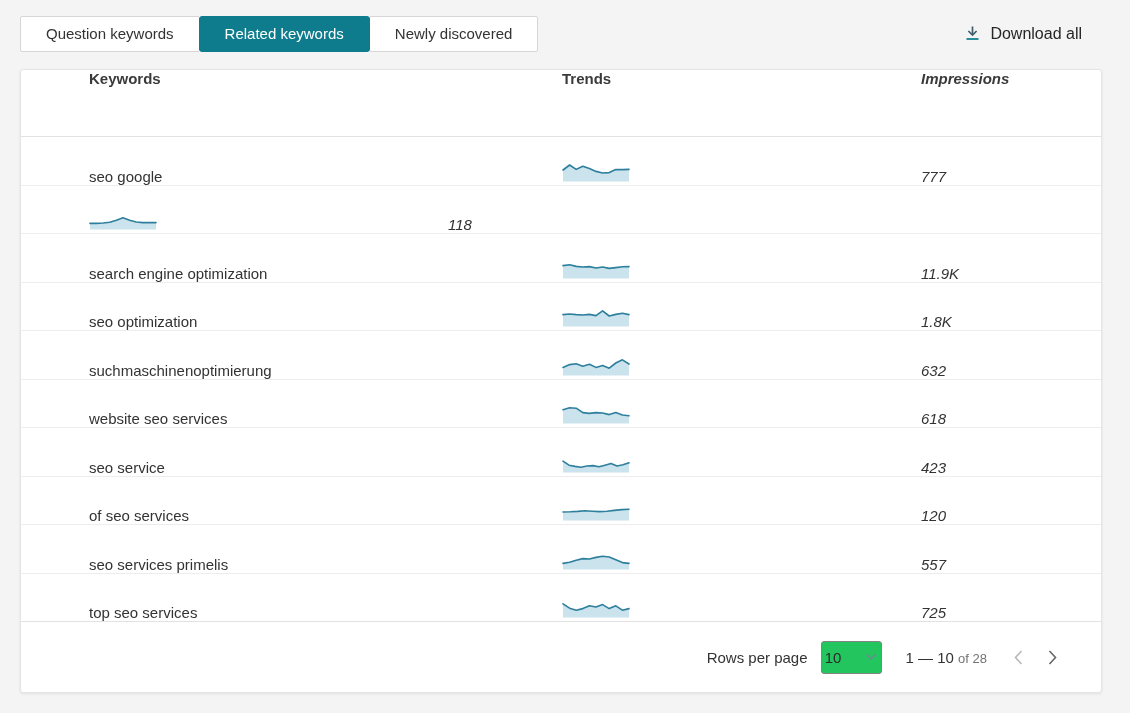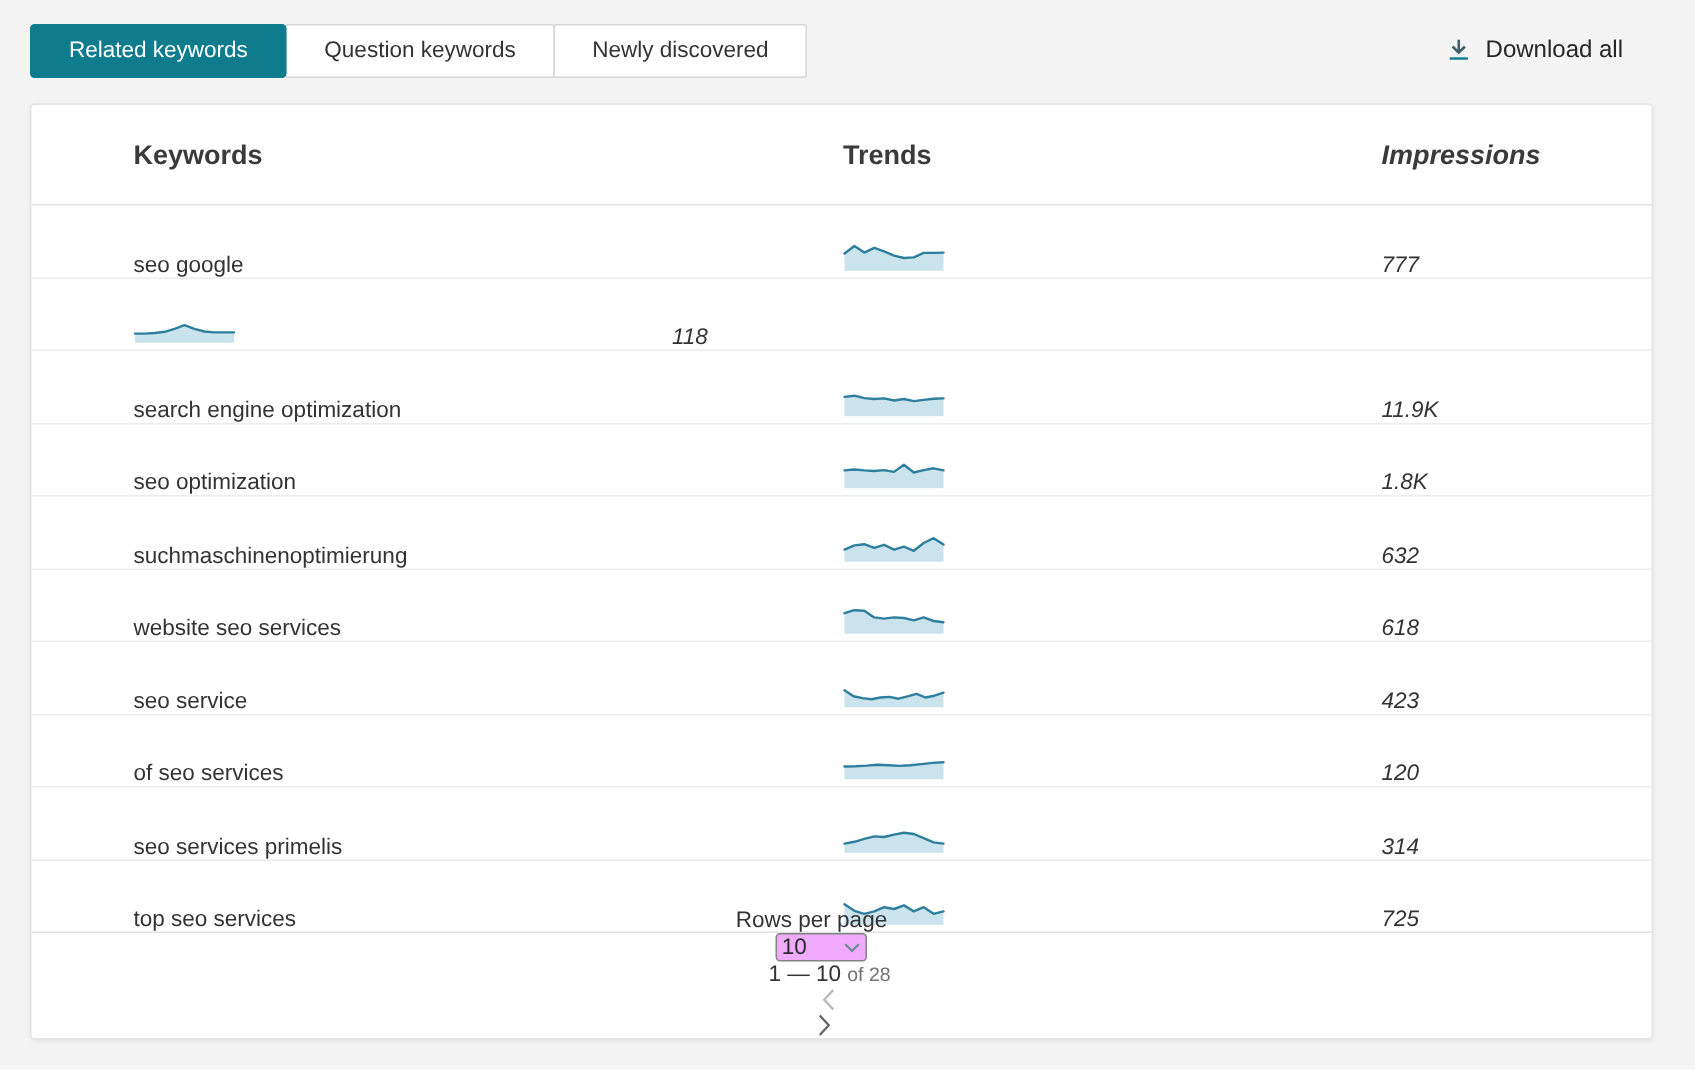--- a/index.html
+++ b/index.html
@@ -82,8 +82,8 @@
 
   <div class="topbar">
     <div class="tabs">
+      <div class="tab">Question keywords</div>
       <div class="tab active">Related keywords</div>
-      <div class="tab">Question keywords</div>
       <div class="tab">Newly discovered</div>
     </div>
     <div class="download">

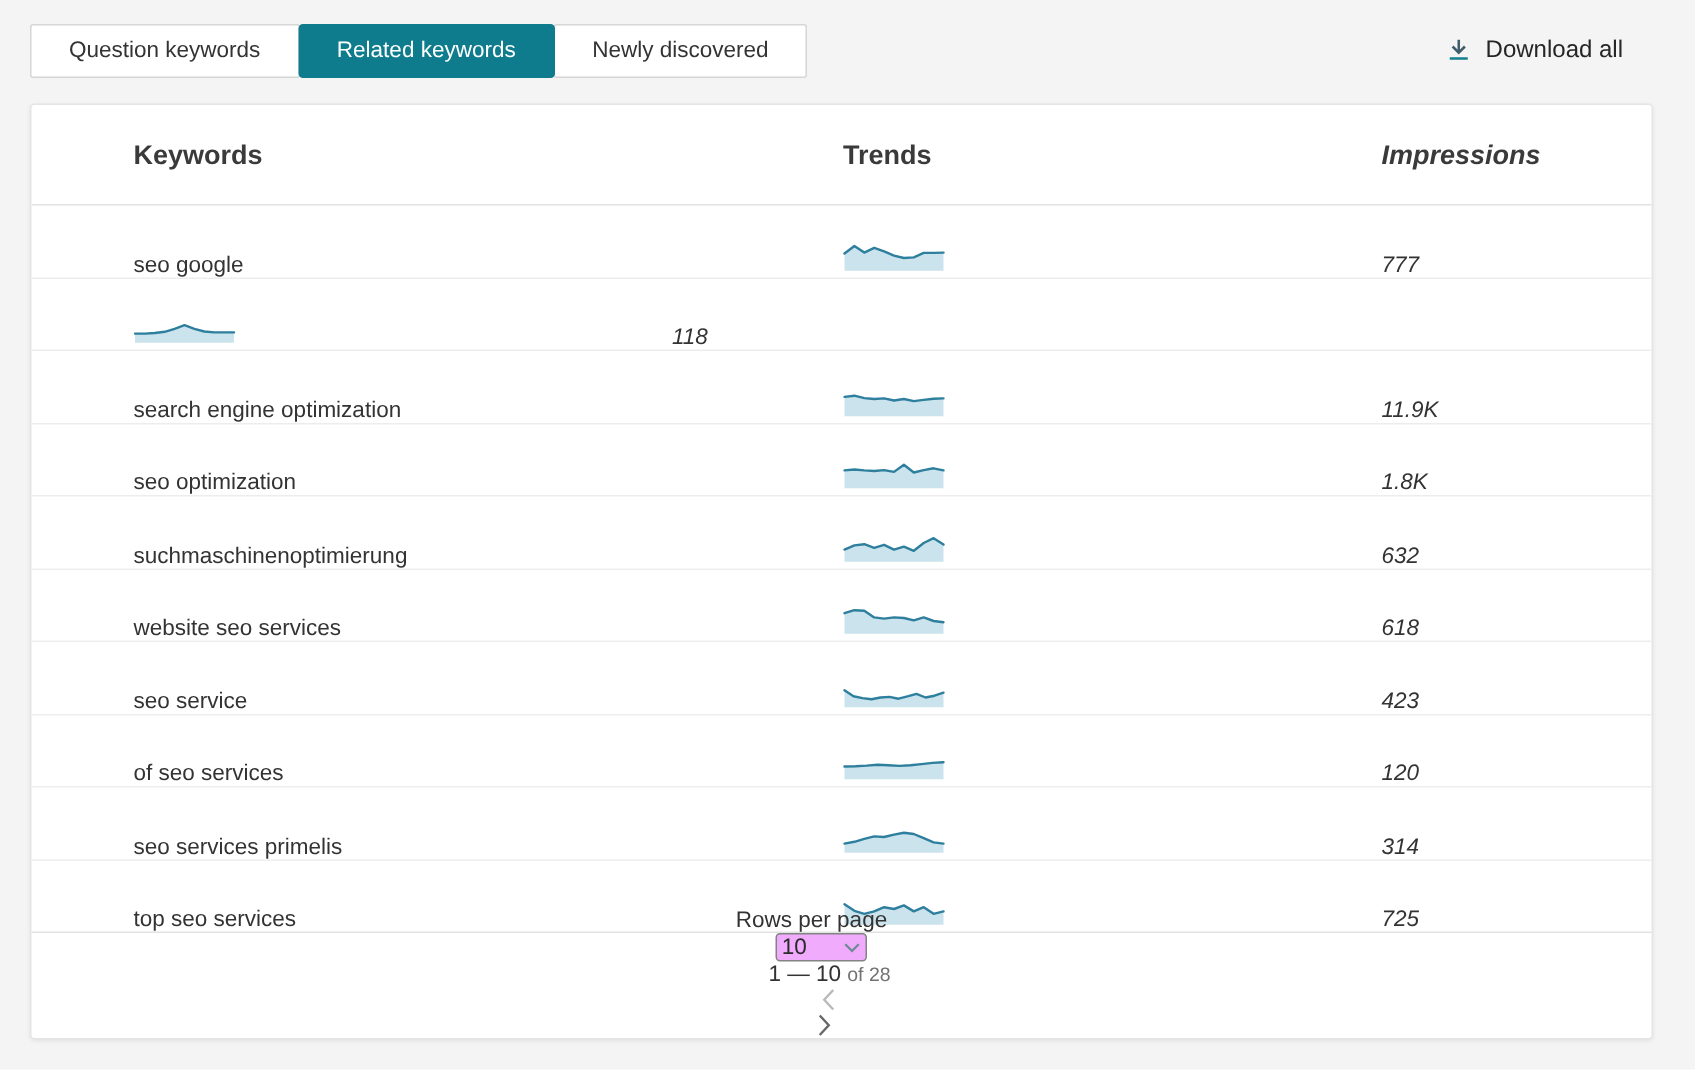--- a/index.html
+++ b/index.html
@@ -38,9 +38,9 @@
     box-shadow: 0 1px 3px rgba(0,0,0,0.08);
   }
   .thead {
-    display: flex; align-items: center; height: 67px; padding-left: 68px;
+    display: flex; align-items: flex-start; height: 67px; padding-left: 68px;
     border-bottom: 1px solid #e2e2e2;
-    font-size: 18px; font-weight: bold; color: #3a3a3a;
+    font-size: 15px; font-weight: bold; color: #3a3a3a;
   }
   .col-k { width: 473px; }
   .col-t { width: 359px; }

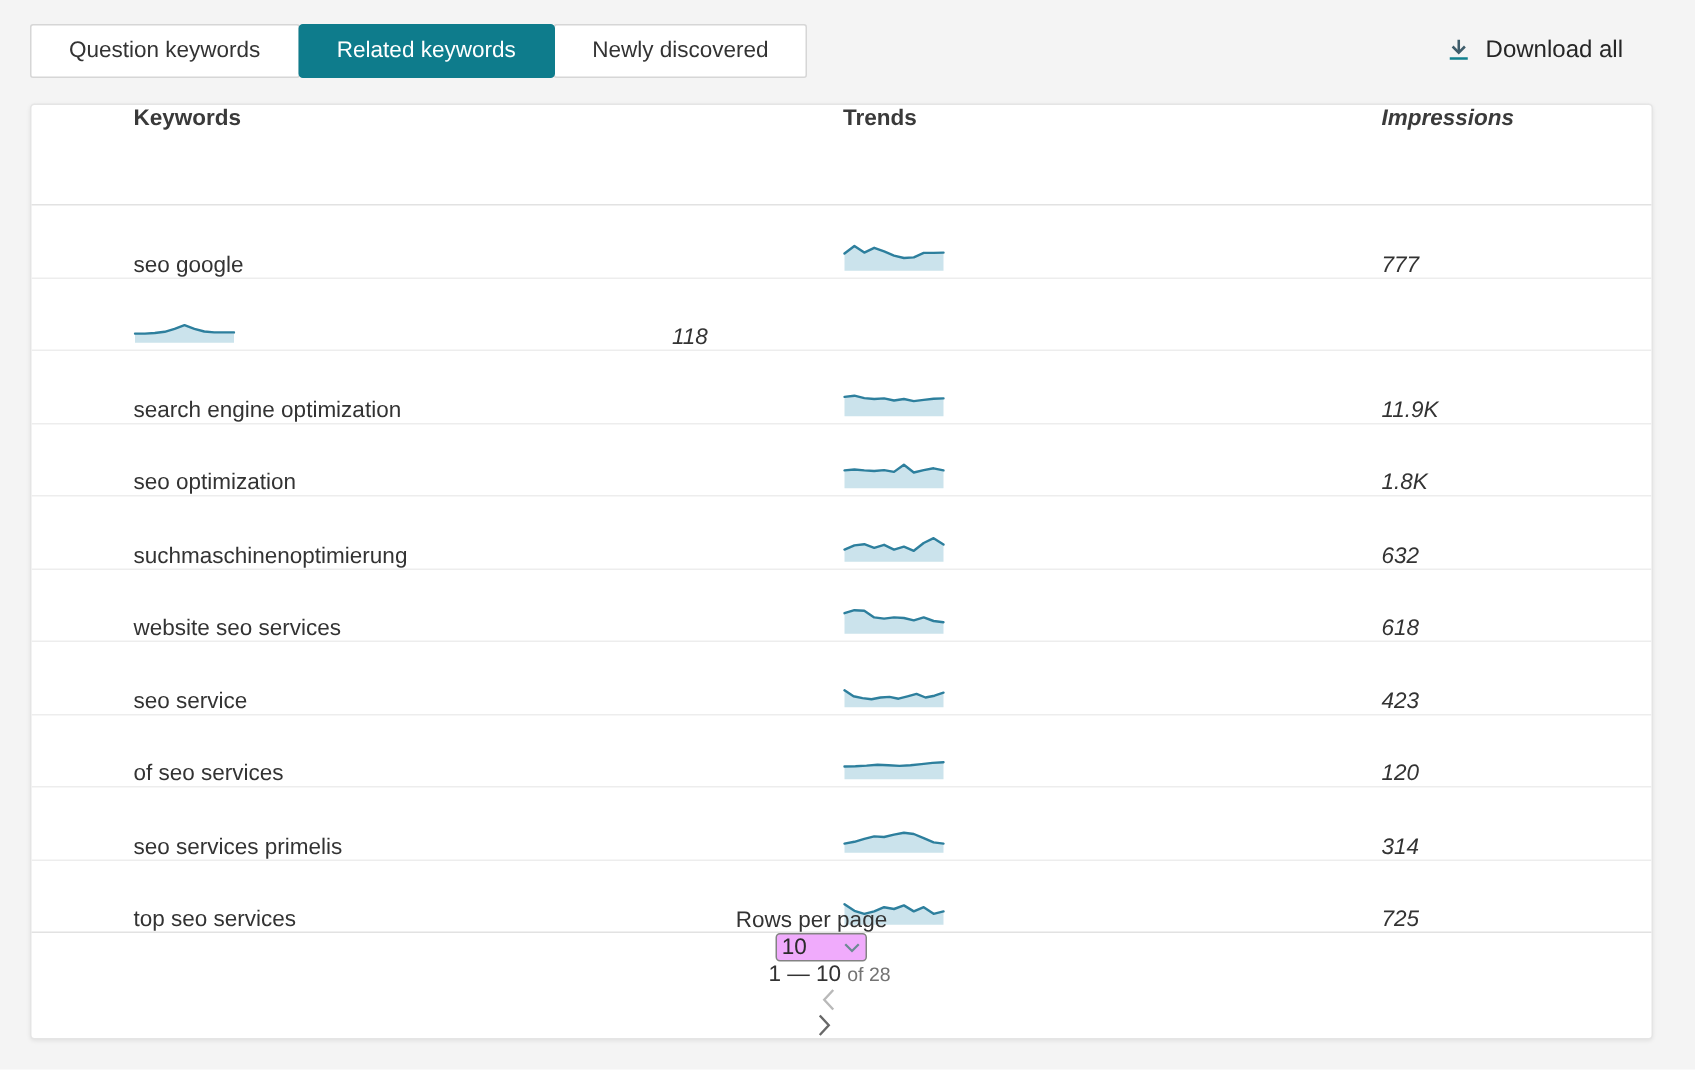--- a/index.html
+++ b/index.html
@@ -235,7 +235,7 @@
               </svg></span>
     </div>
     <div class="col-i">
-      <span>314</span>
+      <span>557</span>
     </div>
   </div>
 

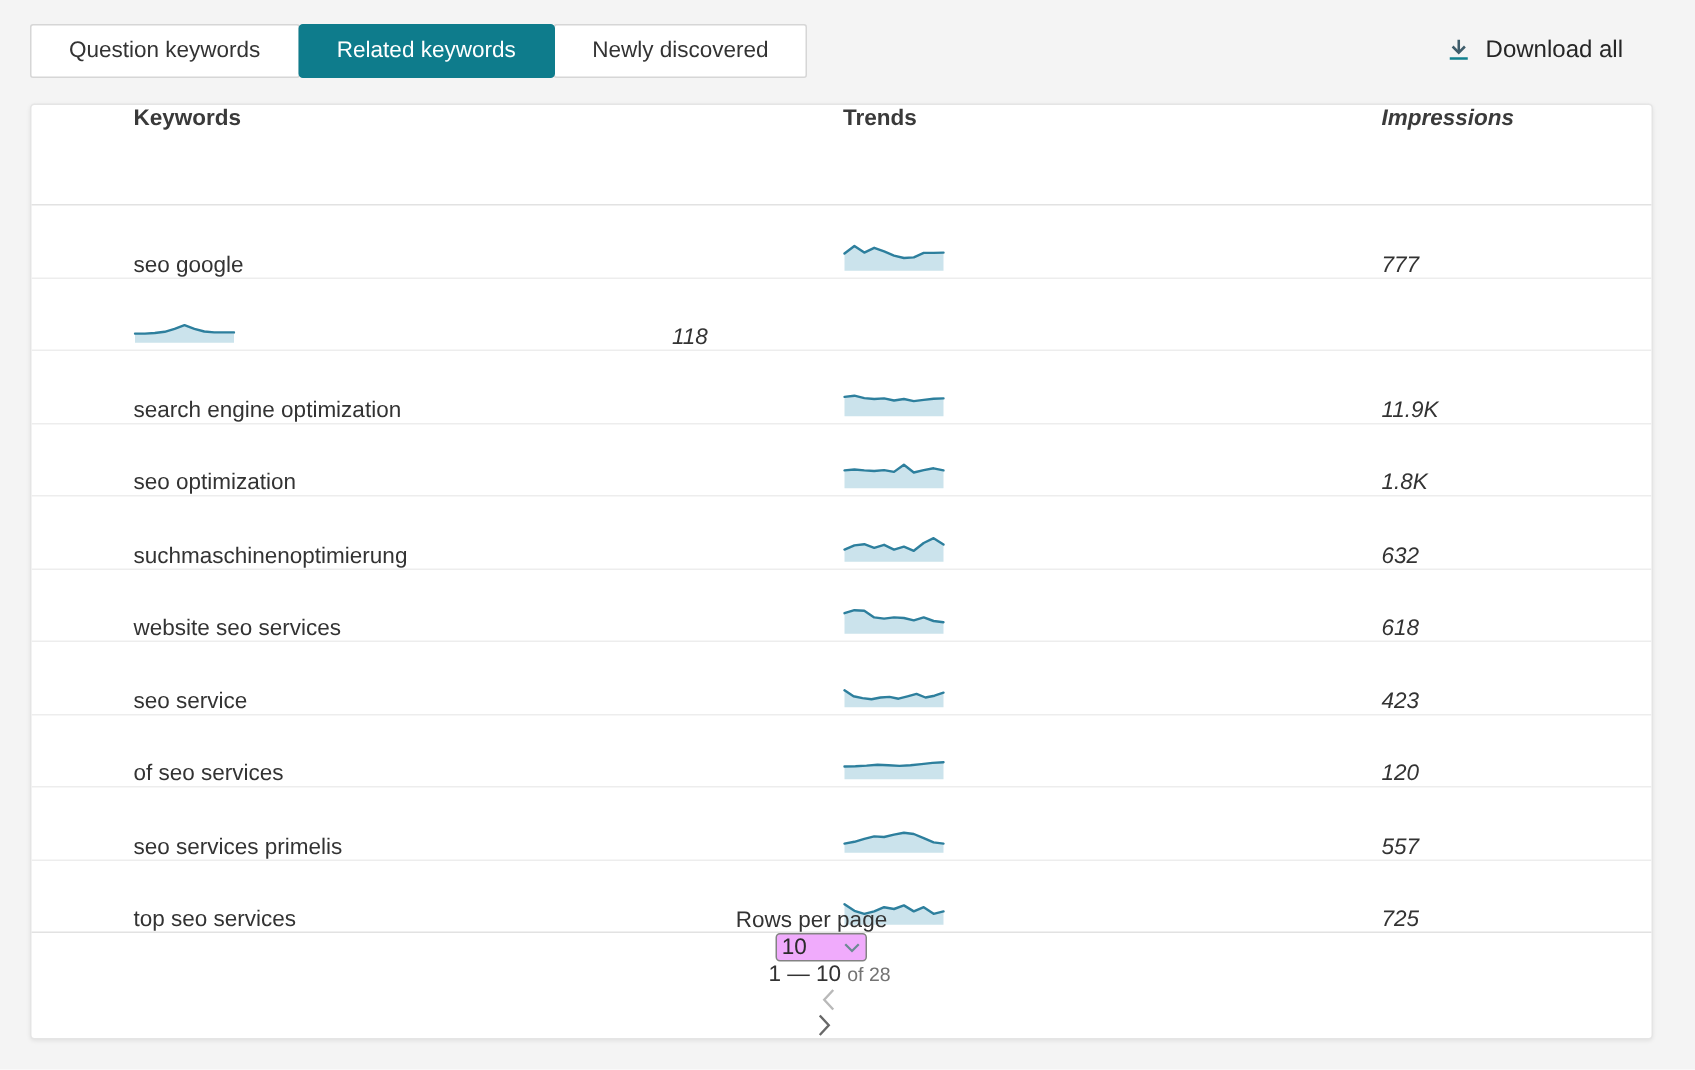--- a/index.html
+++ b/index.html
@@ -57,7 +57,7 @@
   
   .tfoot {
     display: flex; align-items: center; justify-content: flex-end;
-    height: 70px; padding-right: 40px; font-size: 15px; color: #333; flex-direction: column;
+    height: 70px; padding-right: 40px; font-size: 15px; color: #333;
   }
   .rpp-select {
     margin-left: 13px; width: 61px; height: 33px;

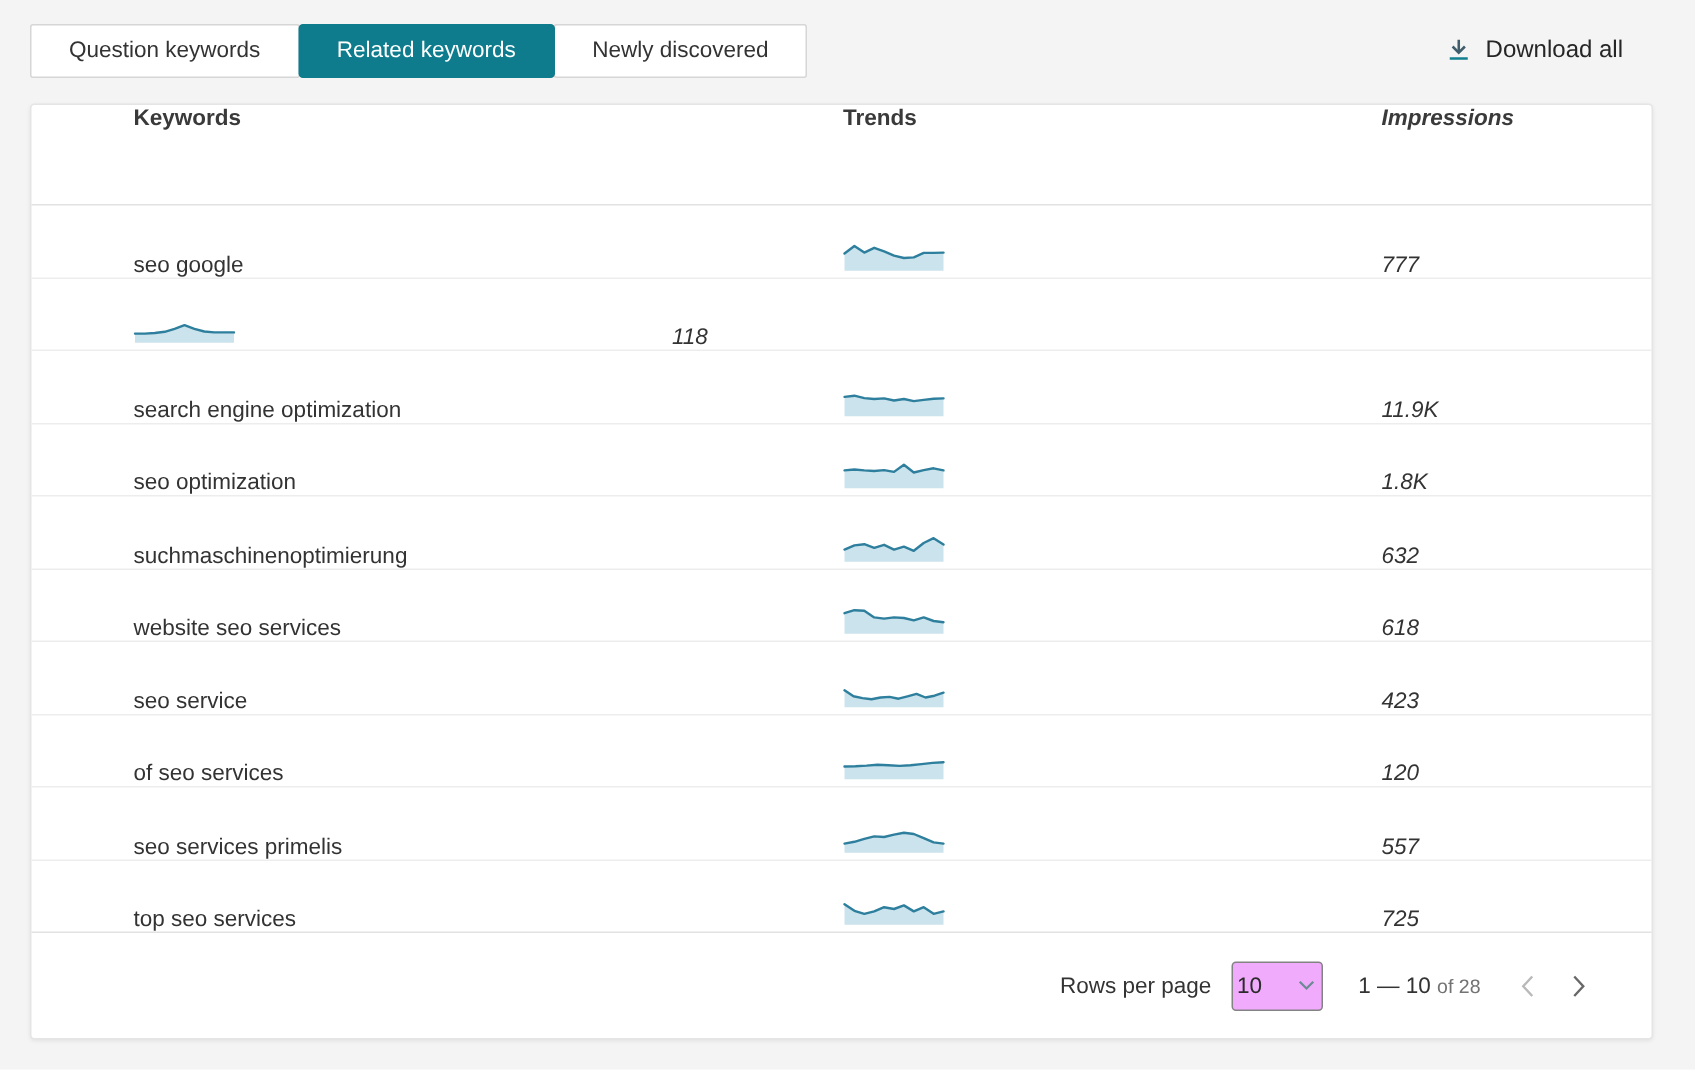--- a/index.html
+++ b/index.html
@@ -61,7 +61,7 @@
   }
   .rpp-select {
     margin-left: 13px; width: 61px; height: 33px;
-    border: 1px solid #838383; border-radius: 3px; background: #f0abfc;
+    border: 1px solid #838383; border-radius: 3px; background: #22c55e;
     display: flex; align-items: center; justify-content: center; gap: 24px;
     cursor: pointer; font-size: 15px; color: #2b2b2b;
   }

